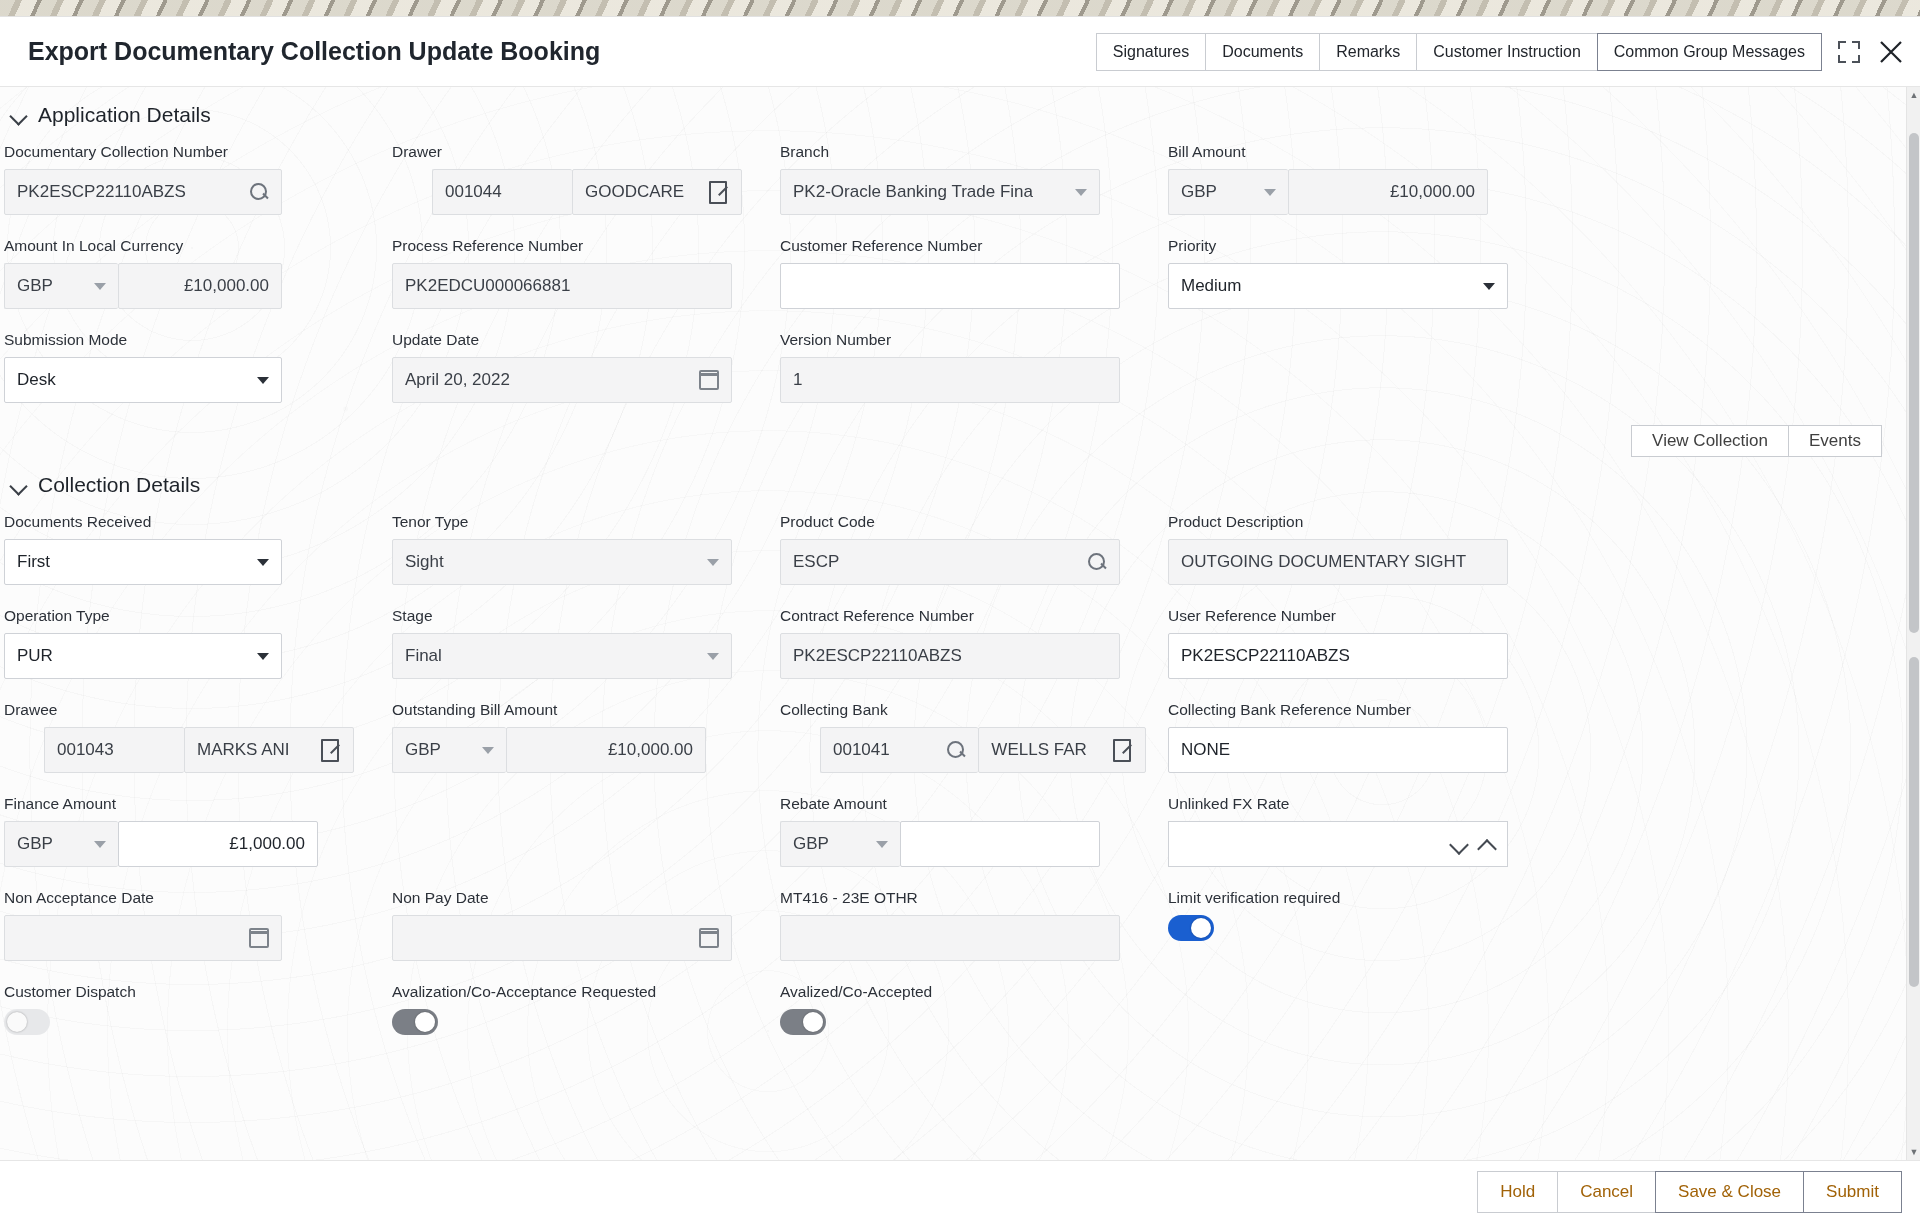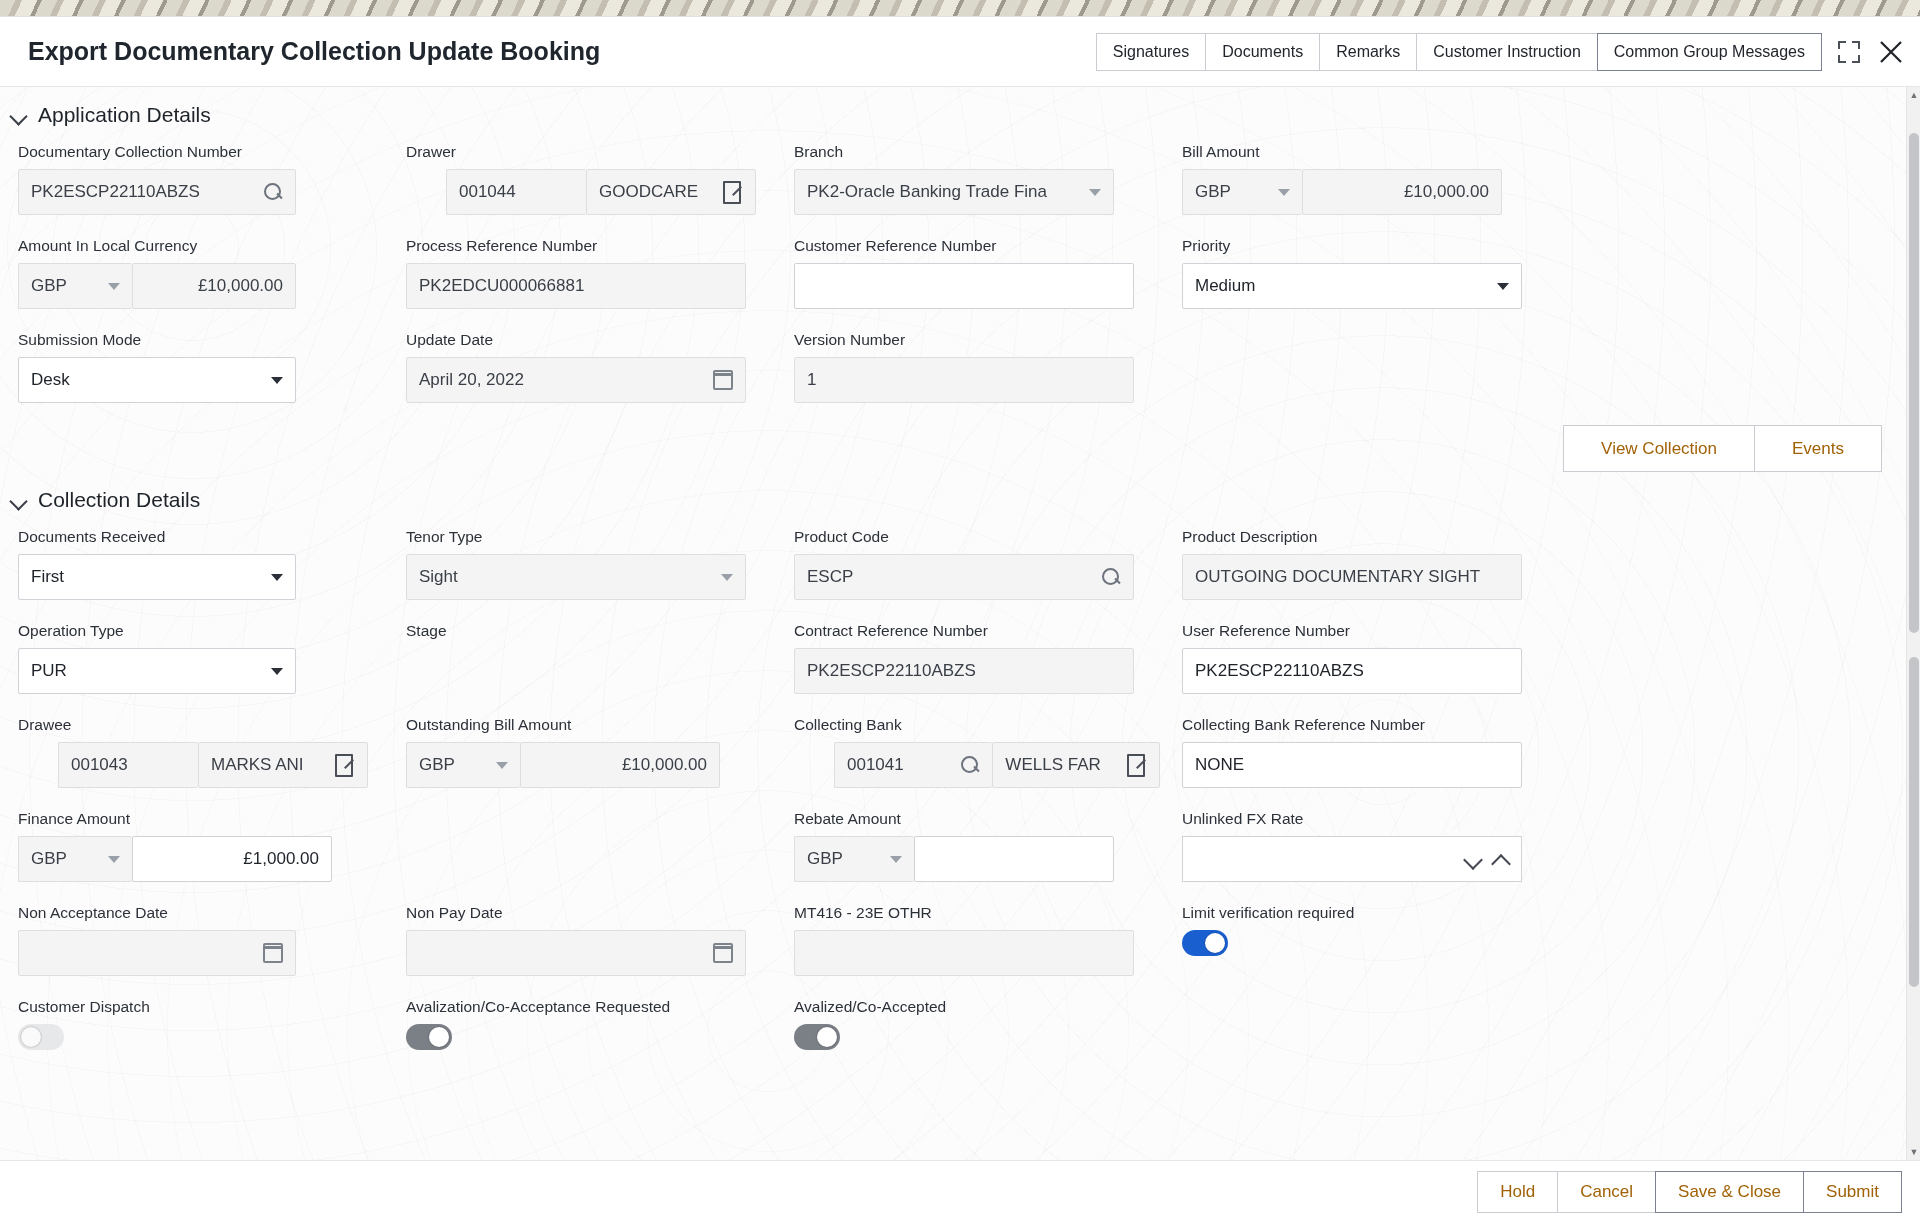--- a/index.html
+++ b/index.html
@@ -138,7 +138,7 @@
     grid-template-columns: 388px 388px 388px 388px;
     column-gap: 0;
     row-gap: 0;
-    padding-left: 16px;
+    padding-left: 2px;
   }
   .field { padding: 10px 20px 12px 2px; }
   .flabel {

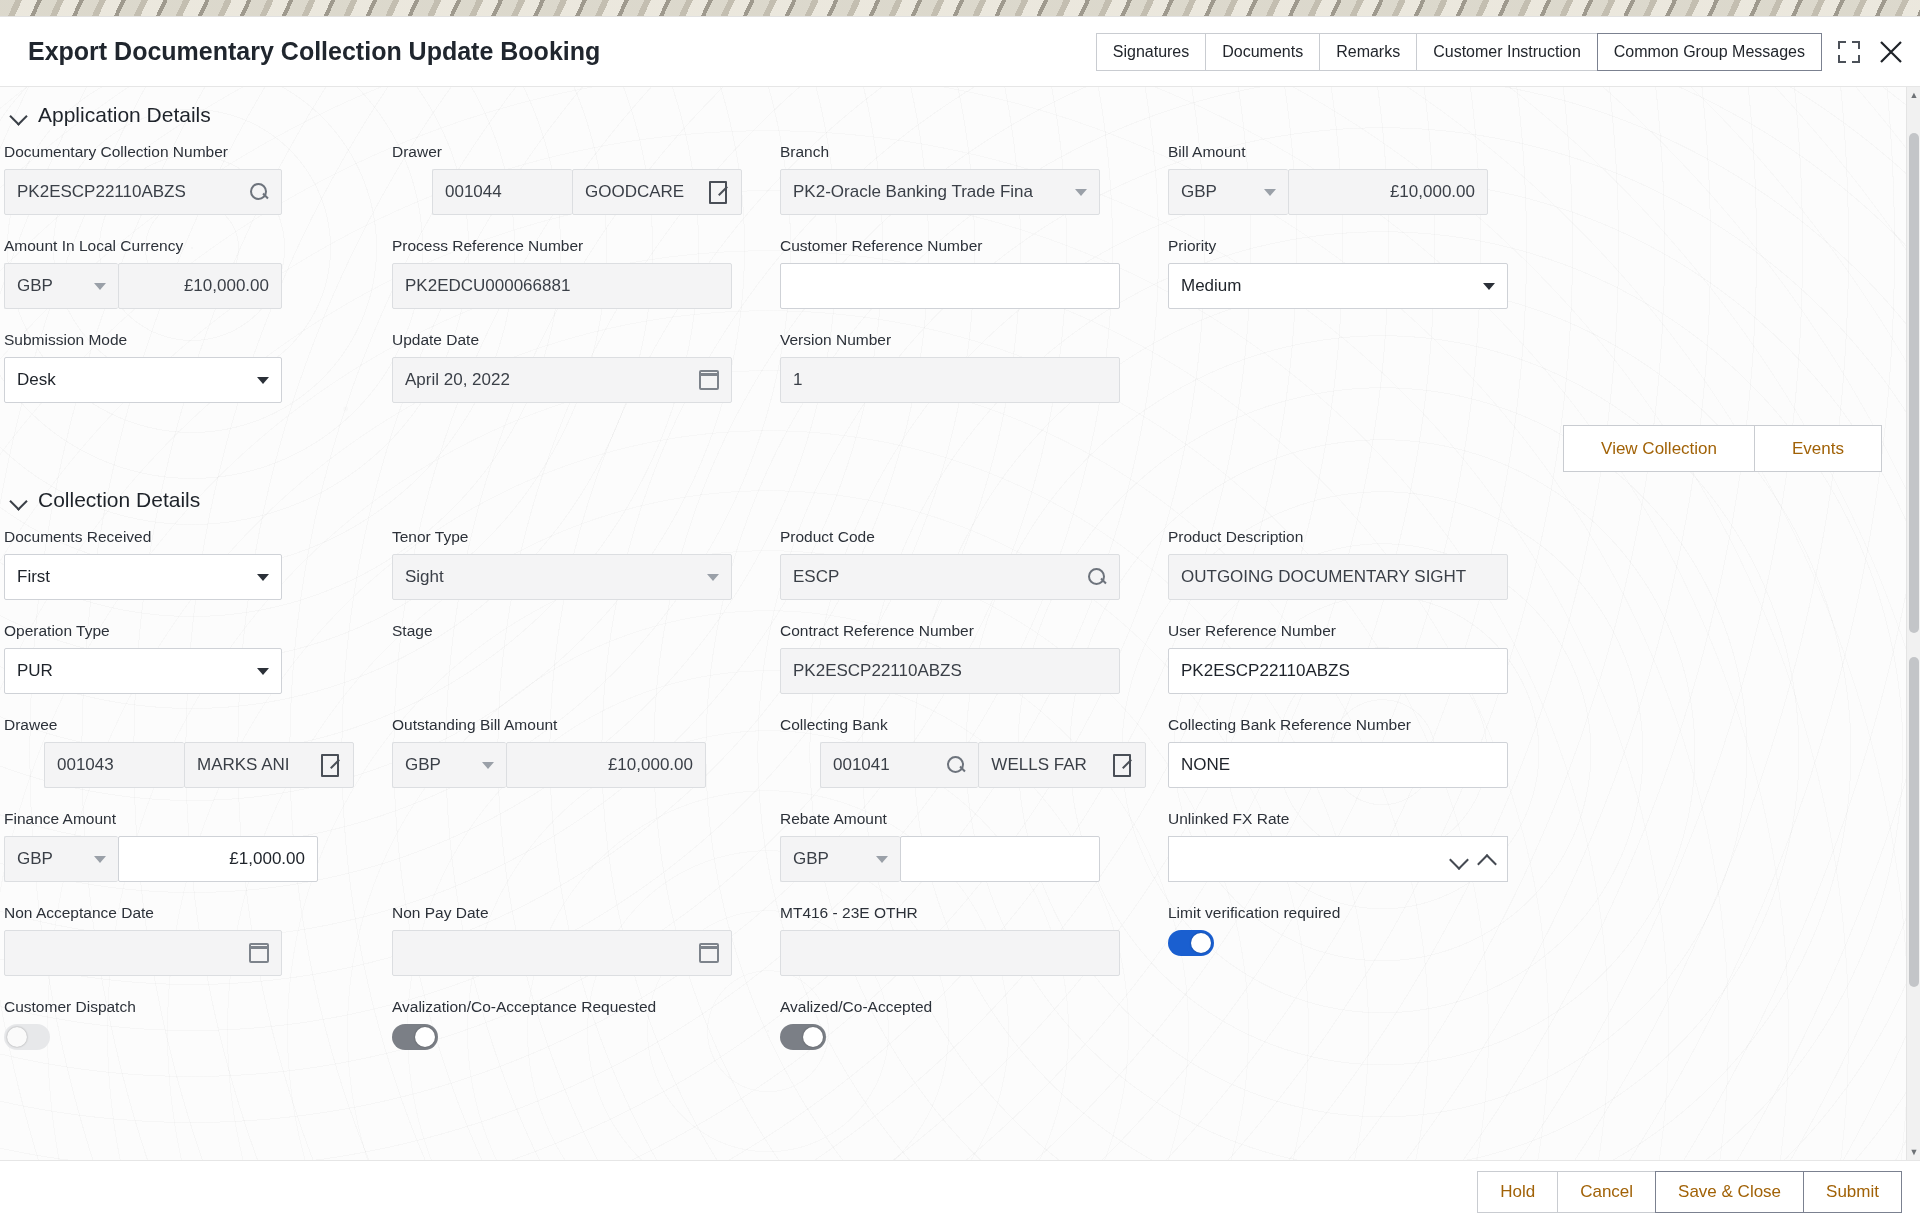--- a/index.html
+++ b/index.html
@@ -274,12 +274,12 @@
     padding: 10px 24px 0 0;
   }
   .obtn {
-    height: 47px;
-    padding: 0 37px;
+    height: 32px;
+    padding: 0 20px;
     border: 1px solid #c9ccd1;
     background: #fff;
     font-size: 17px;
-    color: #a16207;
+    color: #404040;
     display: flex; align-items: center; justify-content: center;
     margin-left: -1px;
     cursor: pointer;

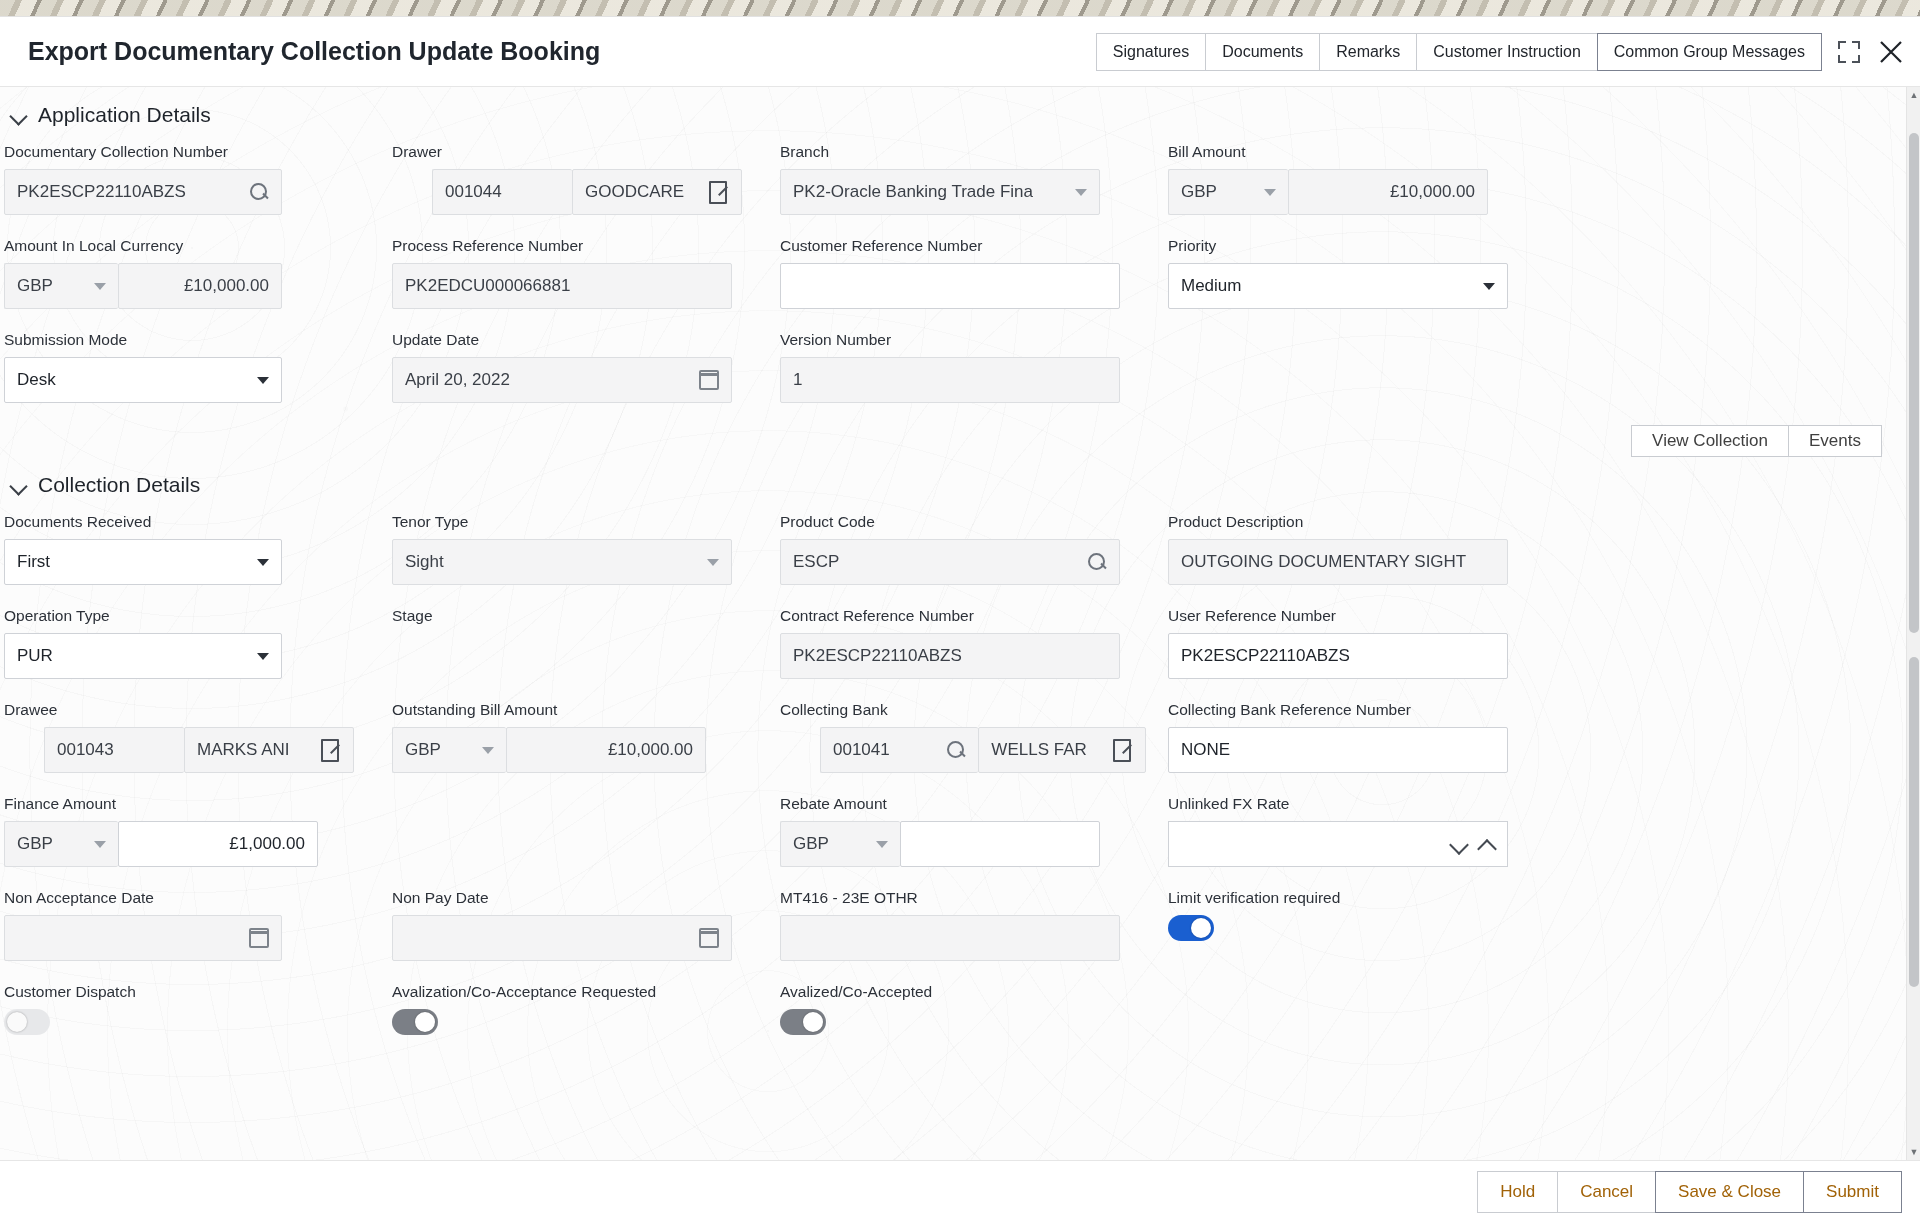--- a/index.html
+++ b/index.html
@@ -556,6 +556,10 @@
 
           <div class="field">
             <div class="flabel">Stage</div>
+            <div class="ctl readonly" style="width:340px">
+              <span class="val">Final</span>
+              <span class="caret dim"></span>
+            </div>
           </div>
 
           <div class="field">

